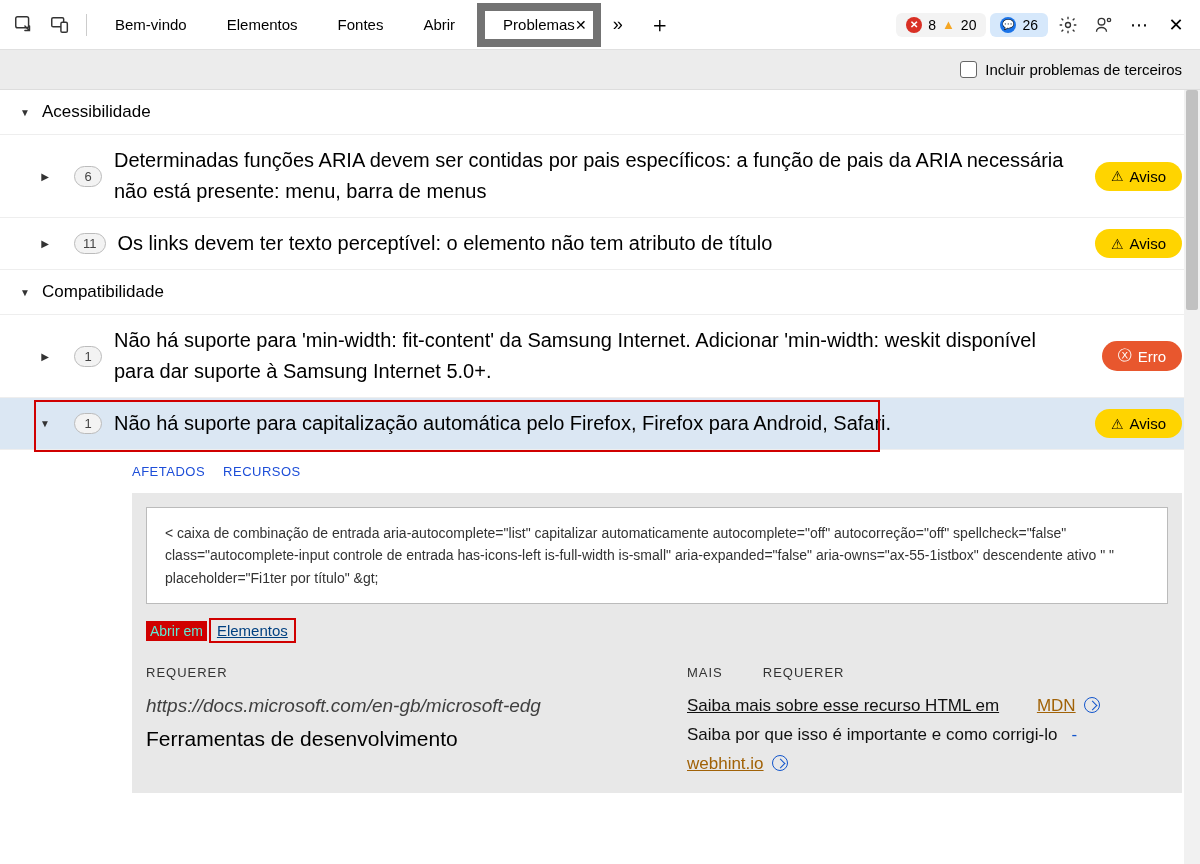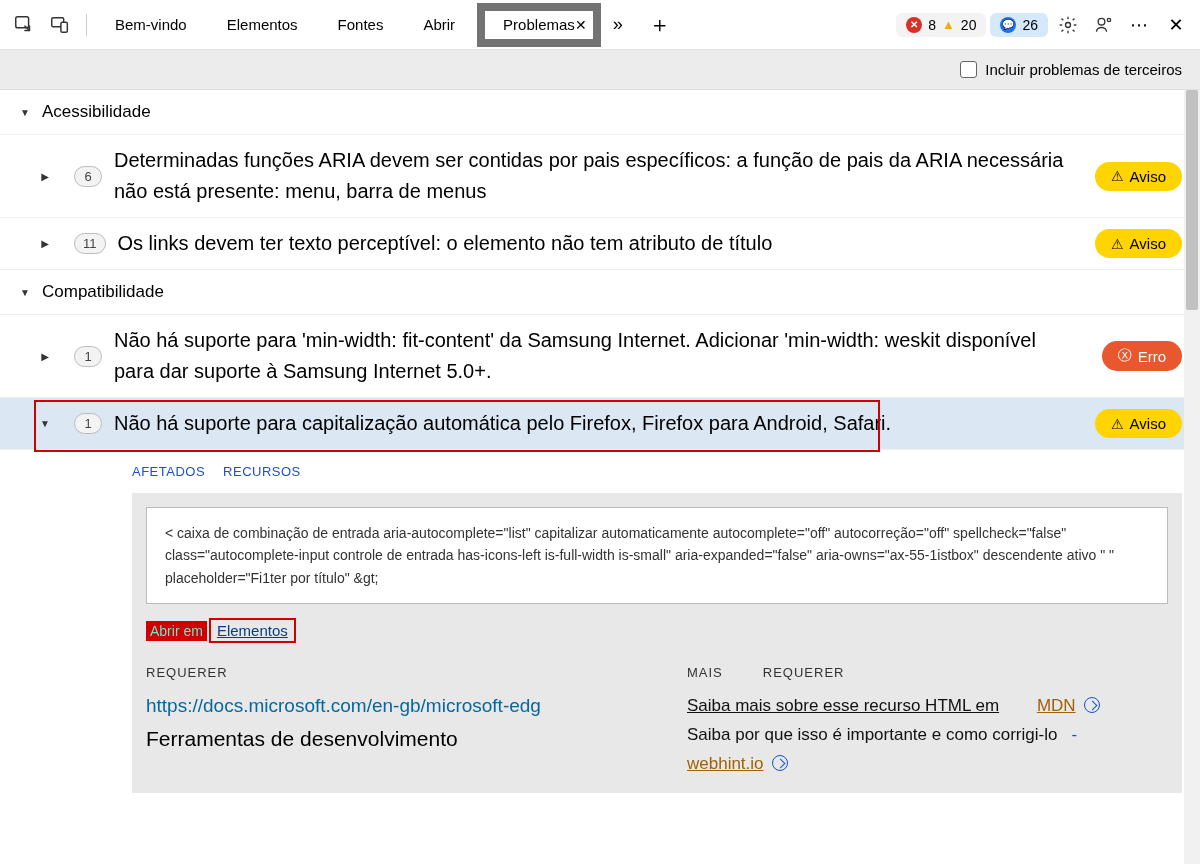--- a/index.html
+++ b/index.html
@@ -223,8 +223,9 @@
   .info-head .gap { display: inline-block; width: 40px; }
   .info-link-big {
     font-size: 19px;
-    color: #0369a1;
+    color: #404040;
     line-height: 1.5;
+    font-style: italic;
   }
   .info-sub {
     font-size: 21px;

